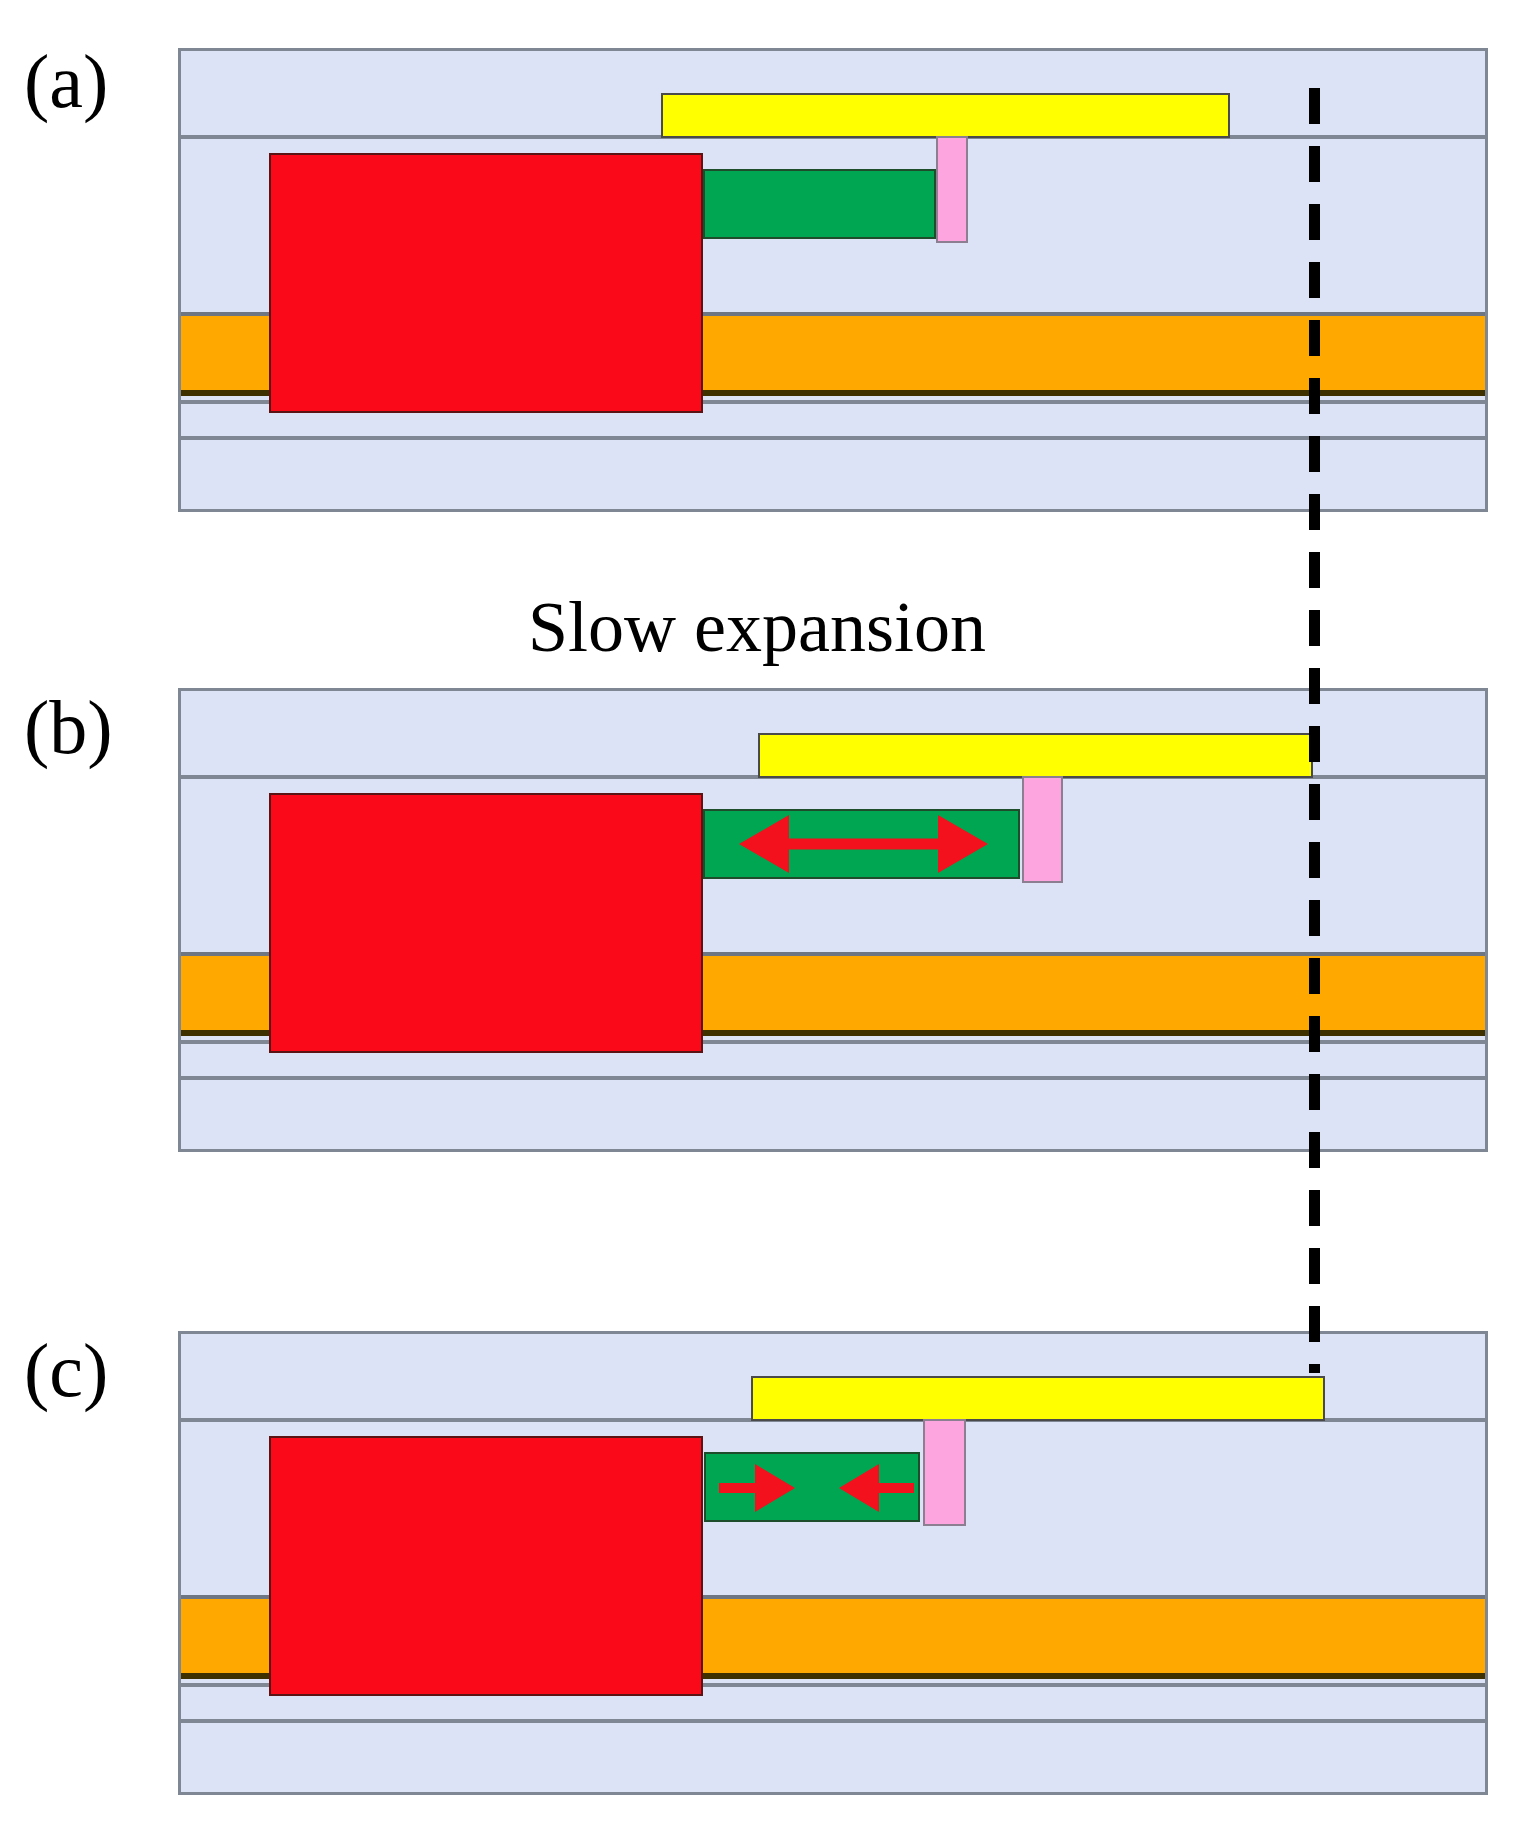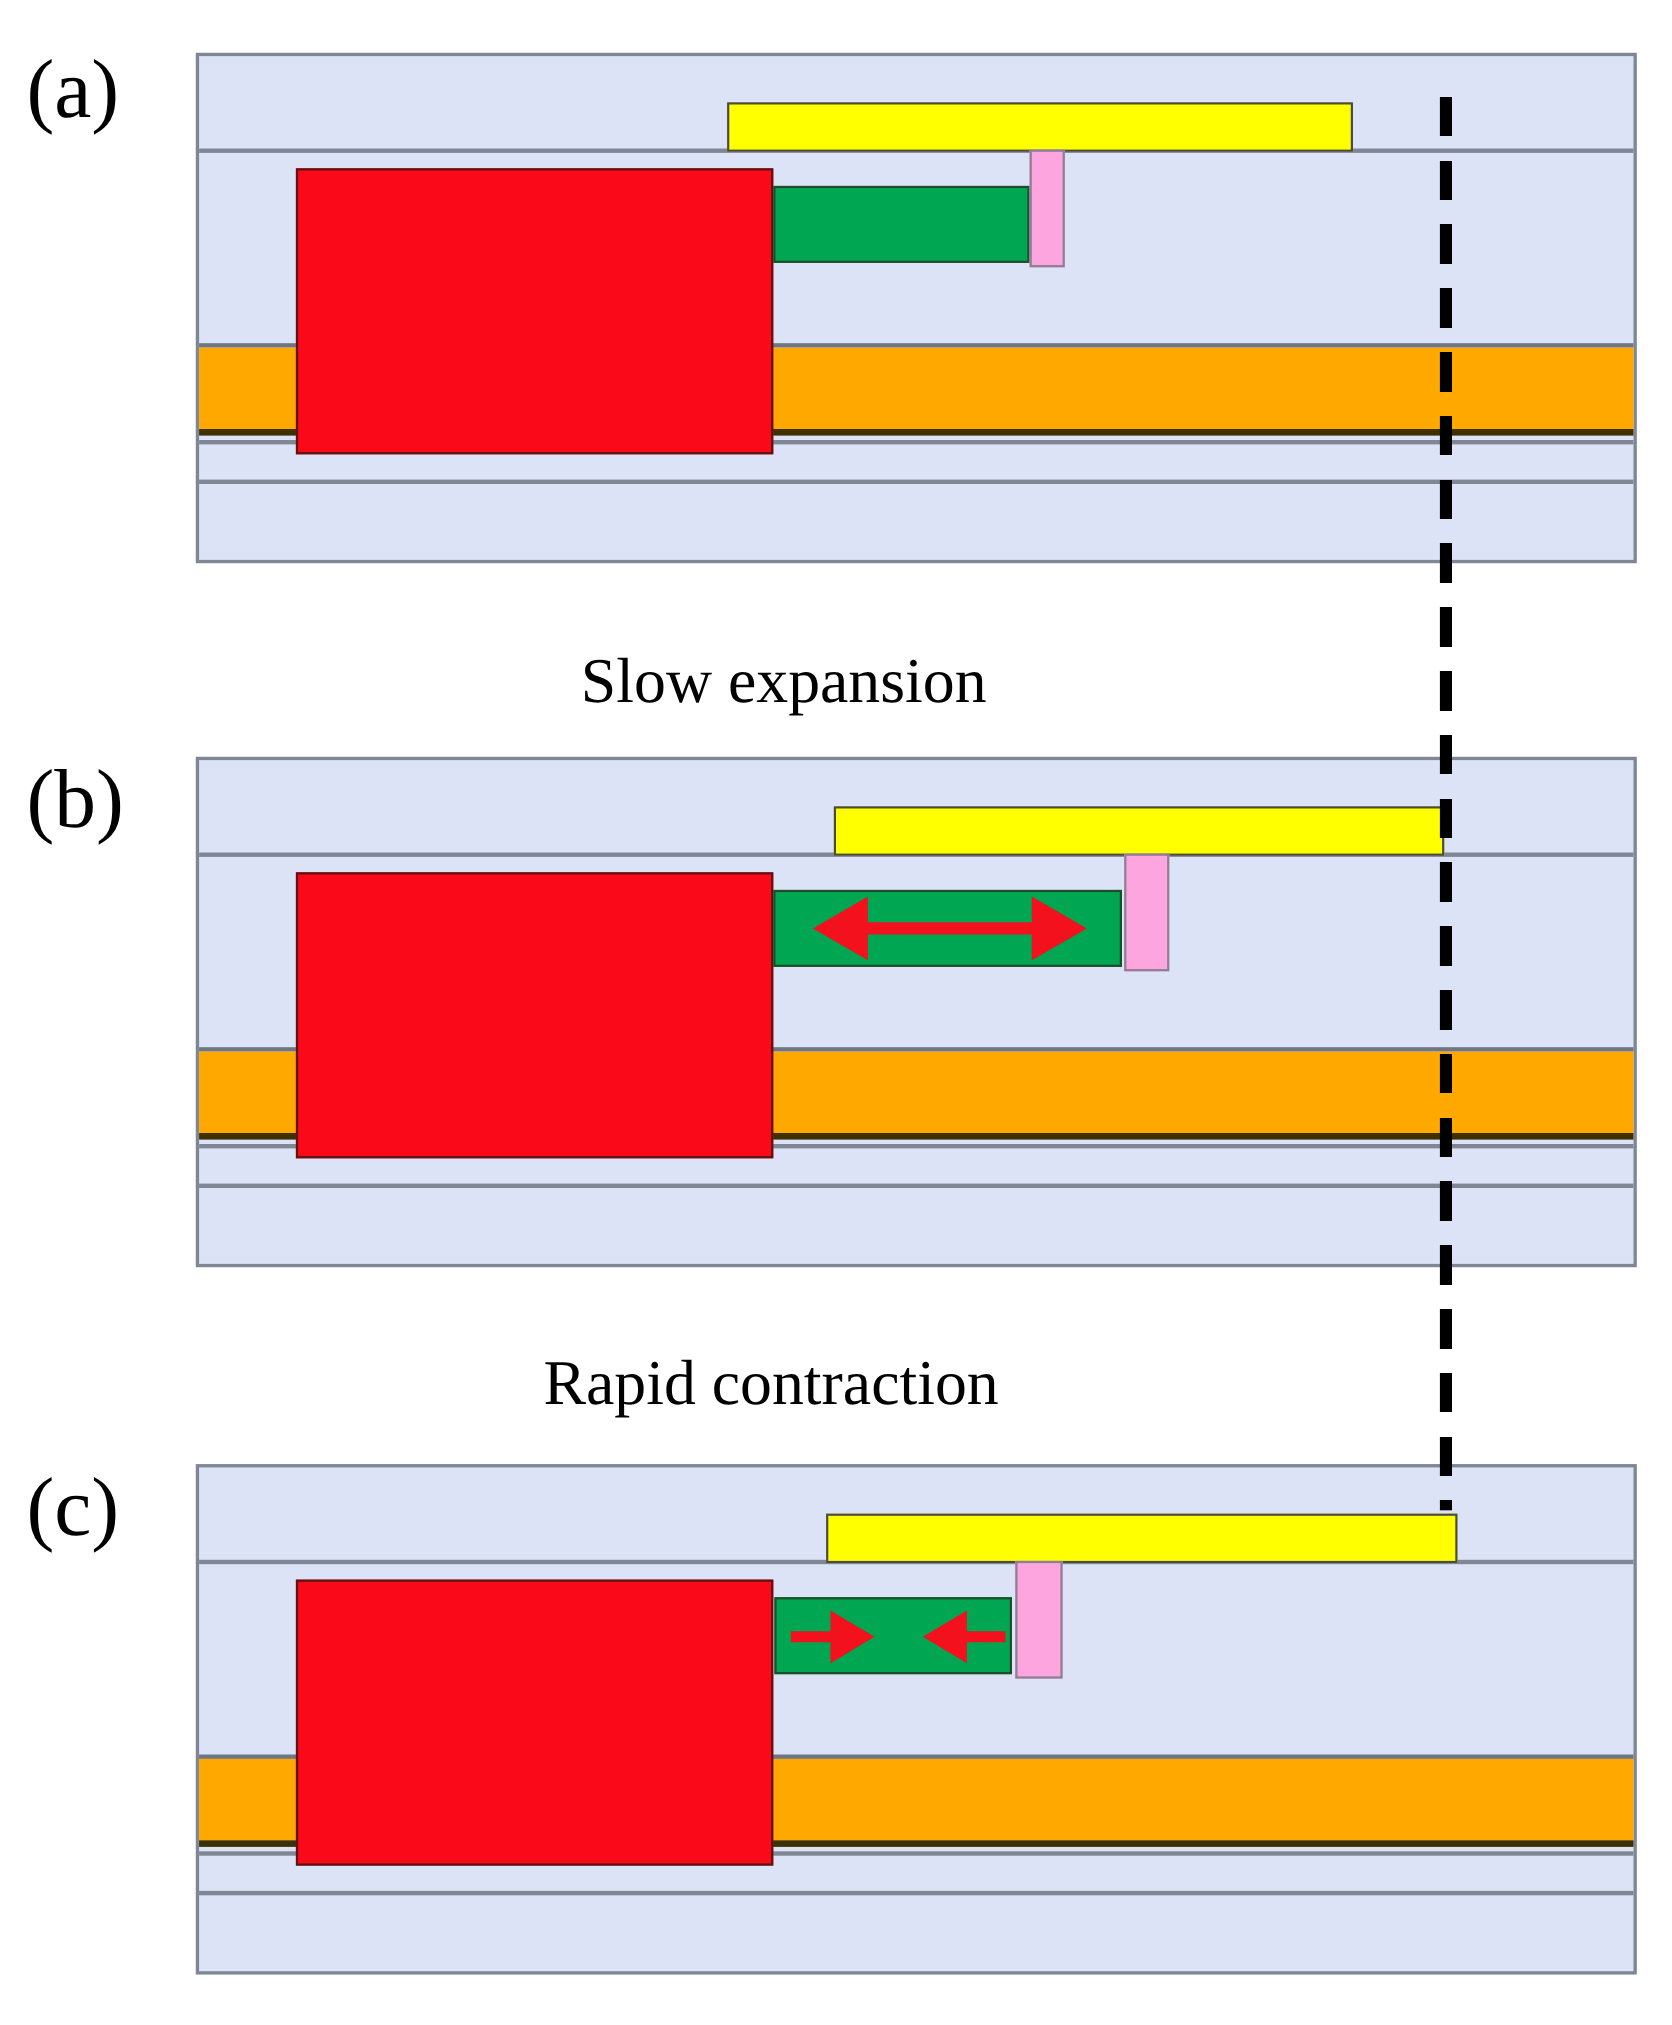--- a/index.html
+++ b/index.html
@@ -40,7 +40,7 @@
   }
   
   .panel-label{position:absolute;left:24px;font-size:76px;line-height:1.15;white-space:nowrap;}
-  .caption{position:absolute;font-size:58px;line-height:1.15;white-space:nowrap;}
+  .caption{position:absolute;font-size:72px;line-height:1.15;white-space:nowrap;}
 </style>
 </head>
 <body>

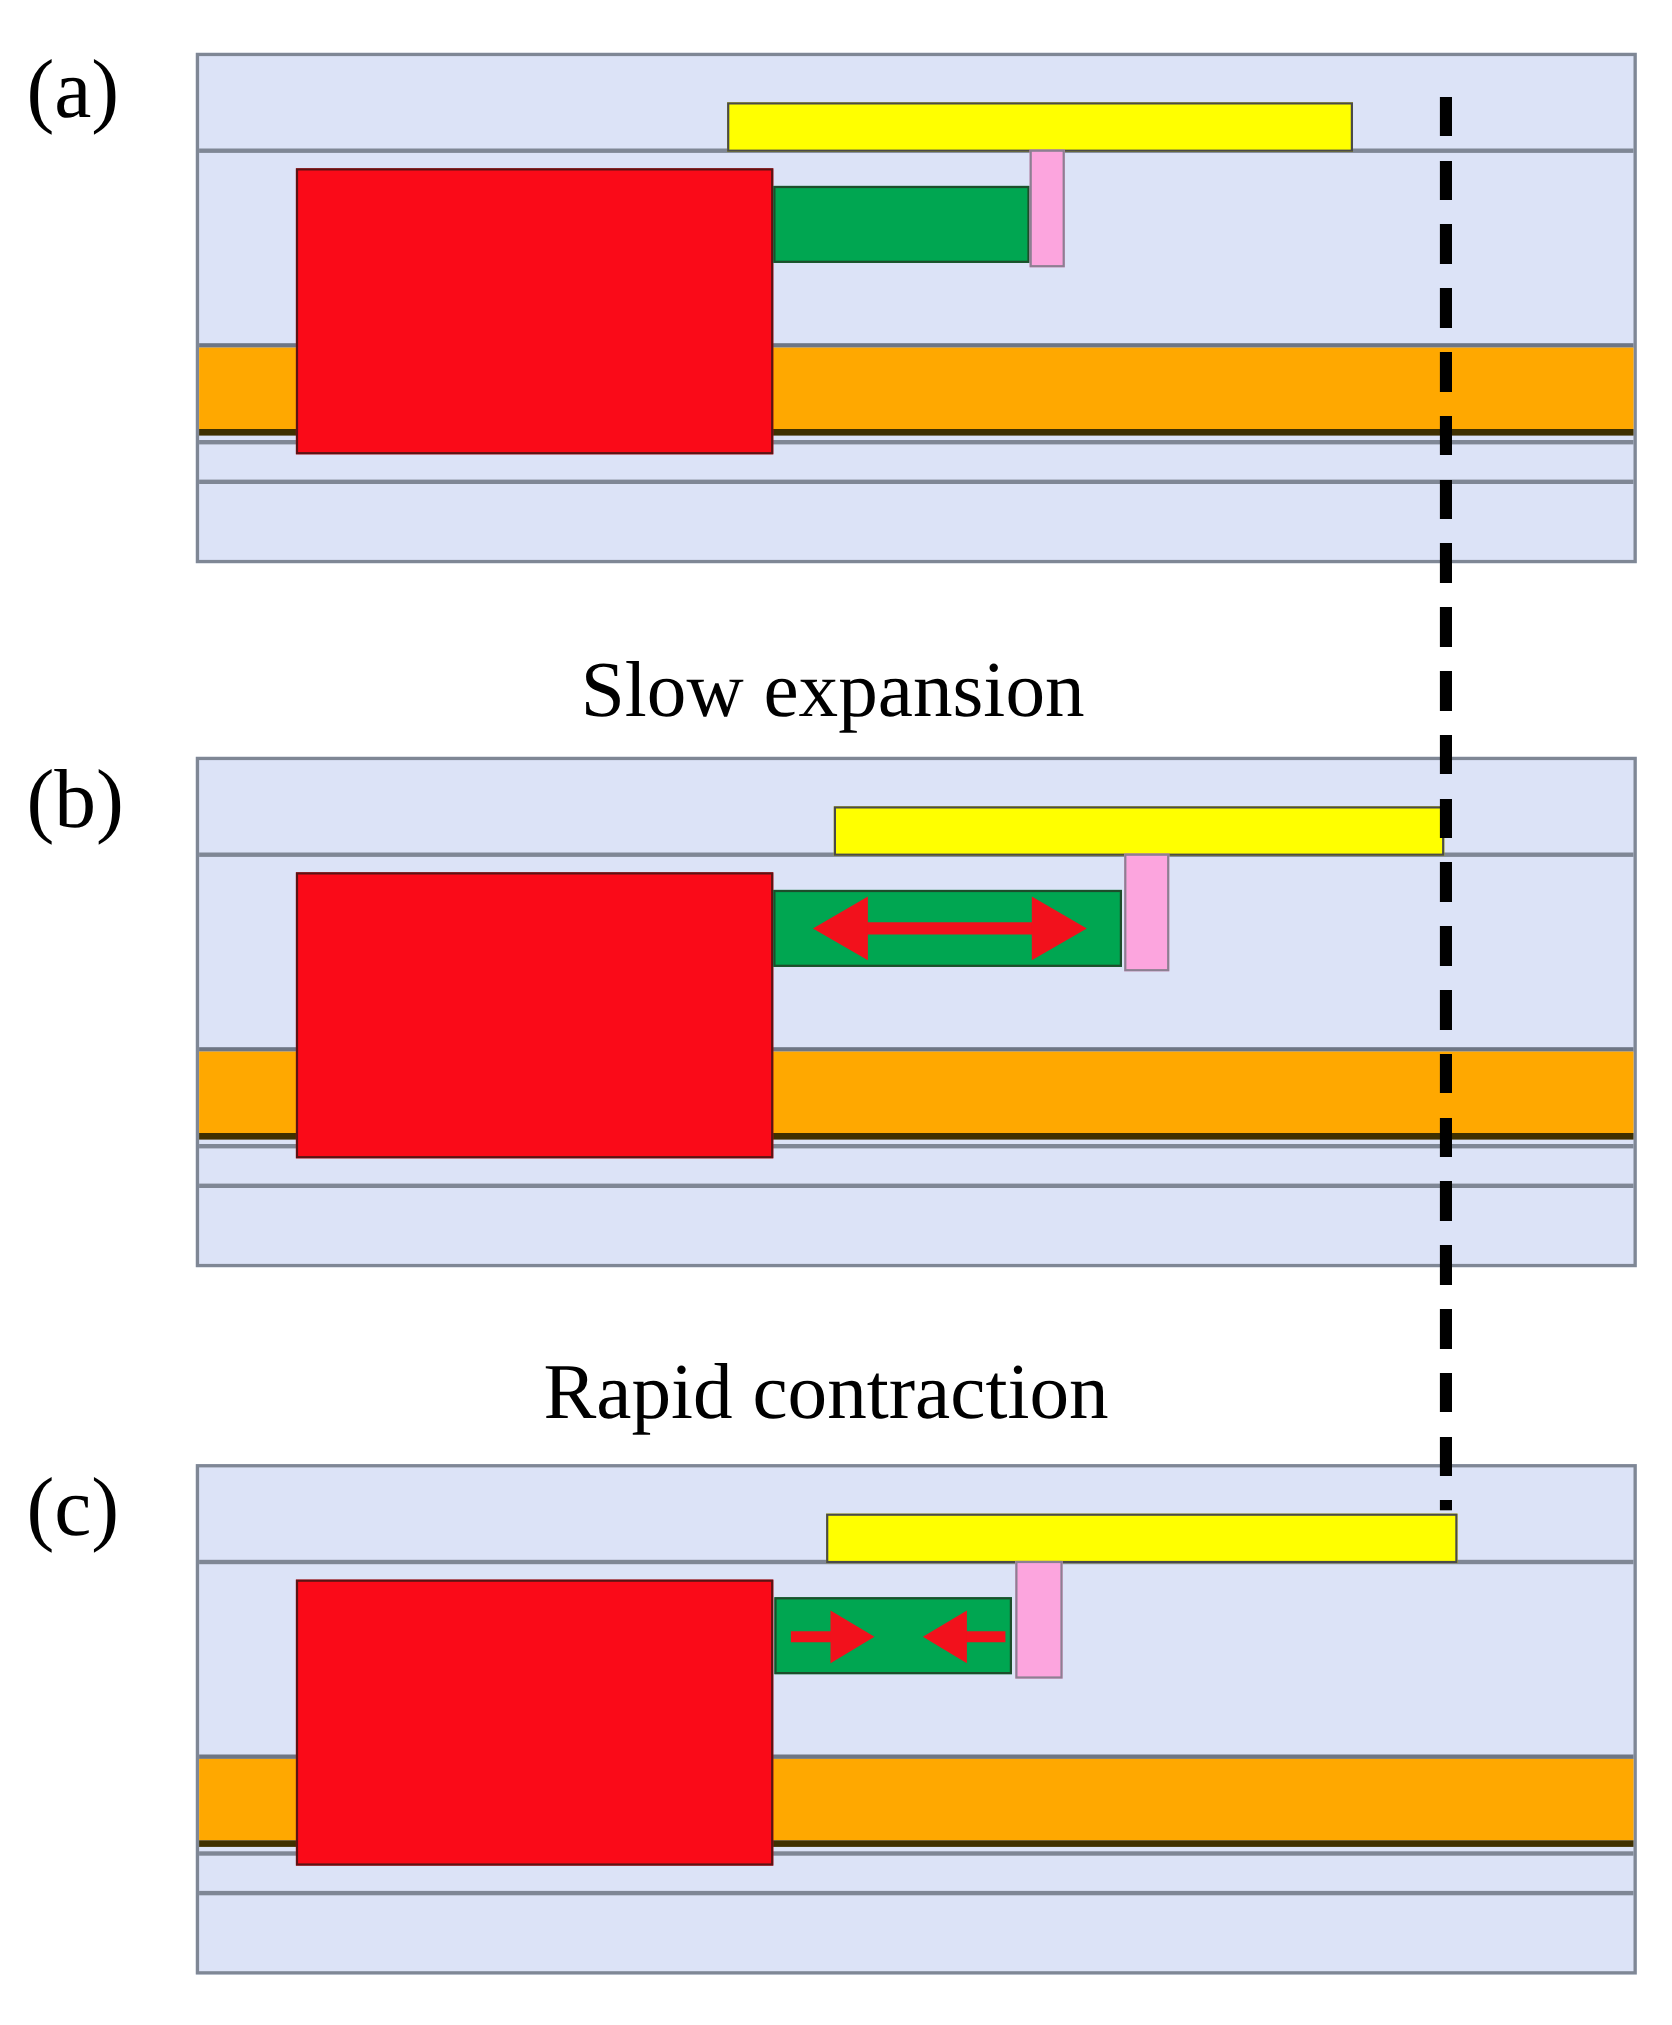--- a/index.html
+++ b/index.html
@@ -86,7 +86,6 @@
     </svg>
   </div>
 
-  <div class="caption" style="left:494px;top:1224px">Rapid contraction</div>
 
   <div class="panel-label" style="top:1327px">(c)</div>
 

